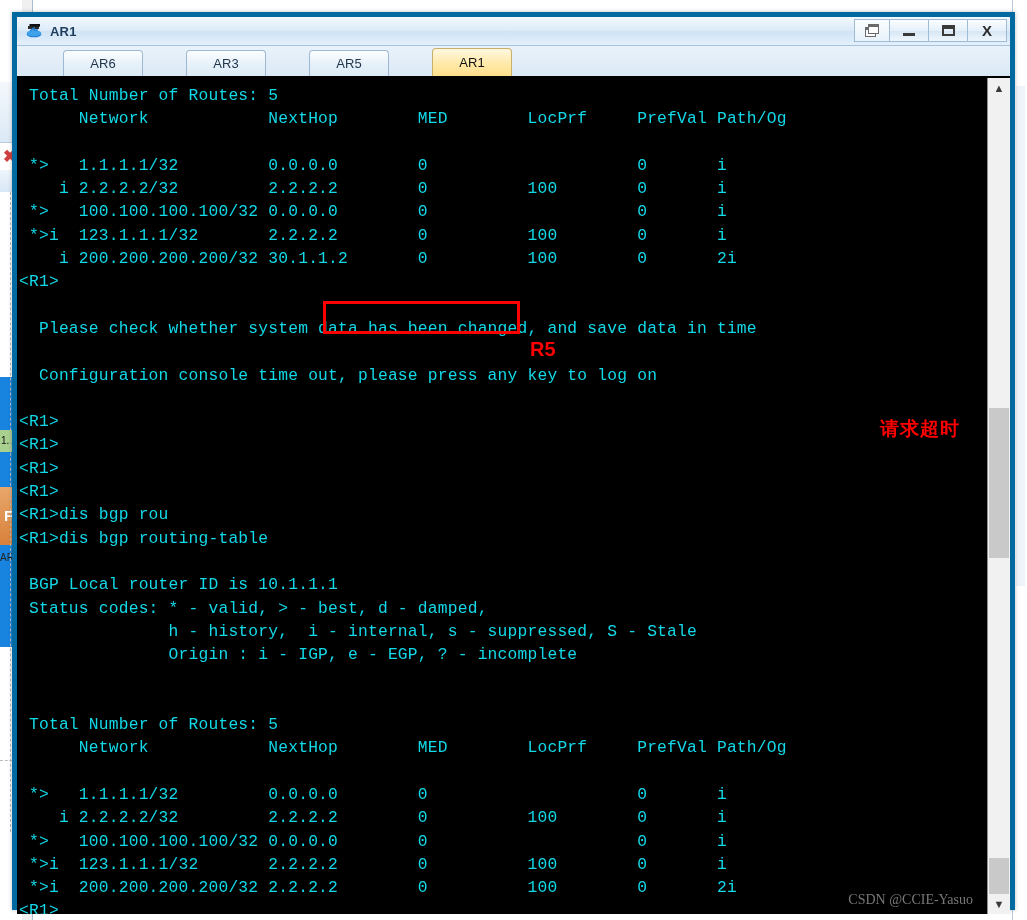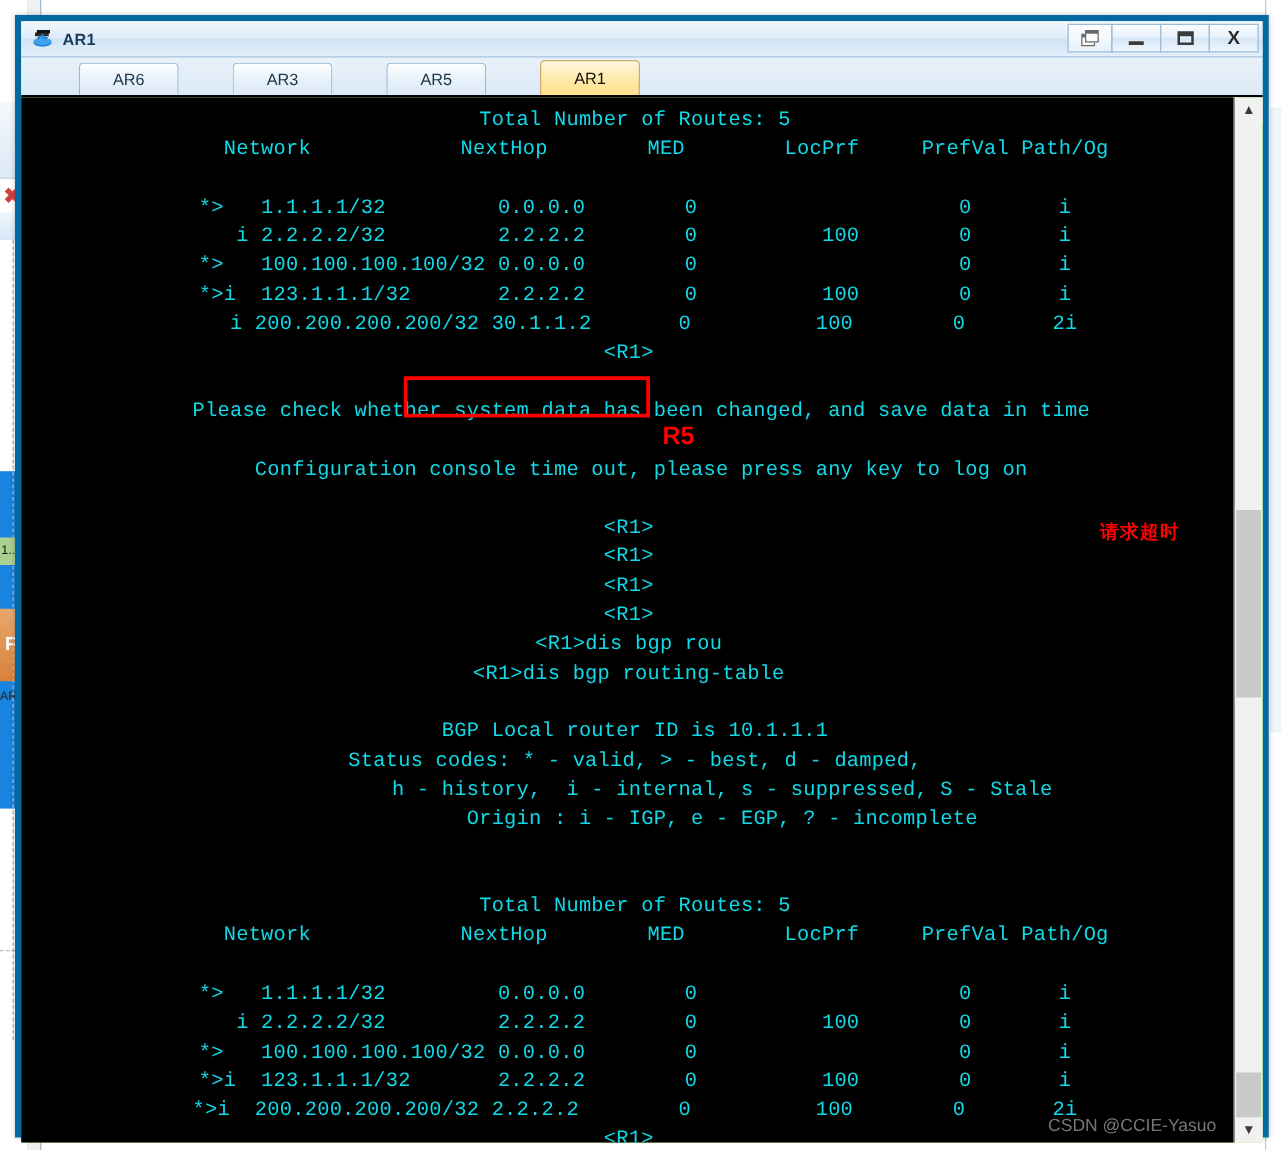--- a/index.html
+++ b/index.html
@@ -265,9 +265,8 @@
   #terminal-wrap {
     position: relative;
     height: 836px;
-    background: #84cc16;
-    display: flex;
-    text-align: center;
+    background: #0f172a;
+    display: flex;
   }
   #terminal {
     position: relative;

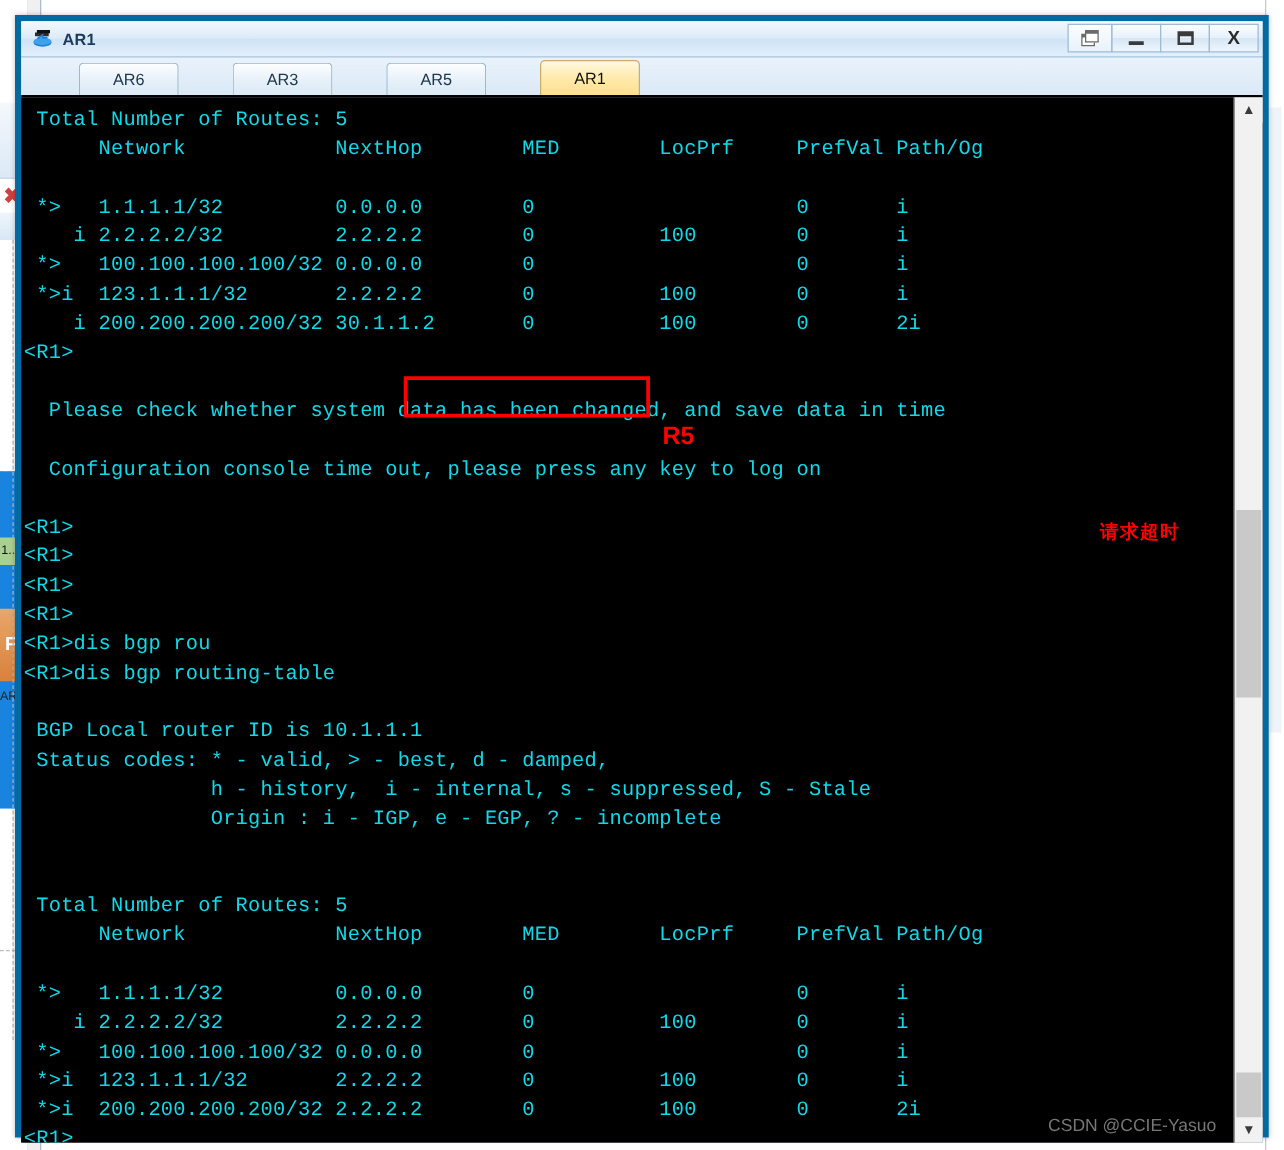--- a/index.html
+++ b/index.html
@@ -304,7 +304,7 @@
     position: absolute;
     color: #ff0000;
     font-family: Liberation Serif, serif;
-    font-size: 15px;
+    font-size: 19px;
     font-weight: bold;
     letter-spacing: 1px;
   }

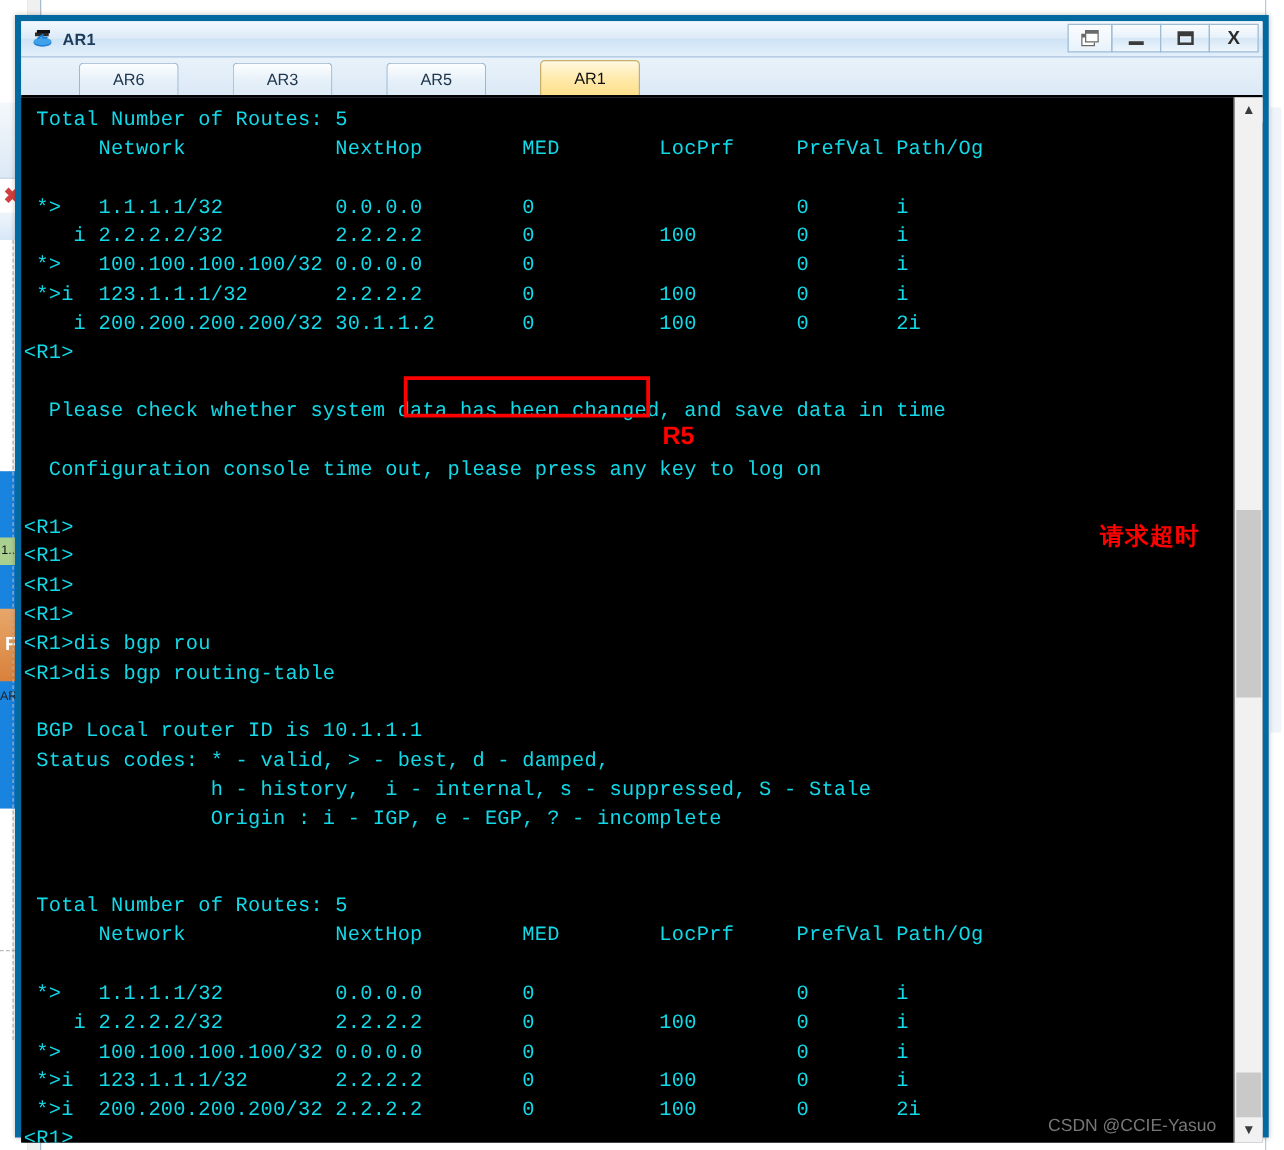--- a/index.html
+++ b/index.html
@@ -314,7 +314,7 @@
     bottom: 6px;
     color: #8c8c8c;
     font-size: 14px;
-    font-family: Liberation Sans, sans-serif;
+    font-family: Liberation Serif, serif;
     opacity: 0.85;
   }
 

